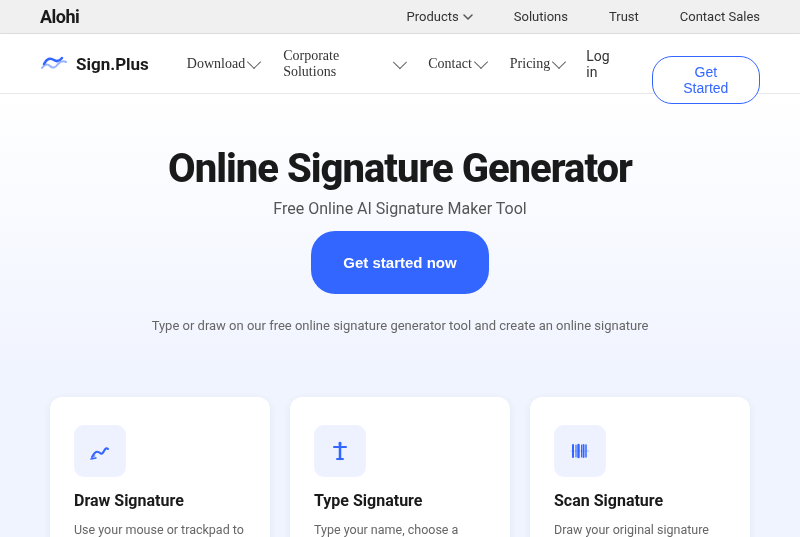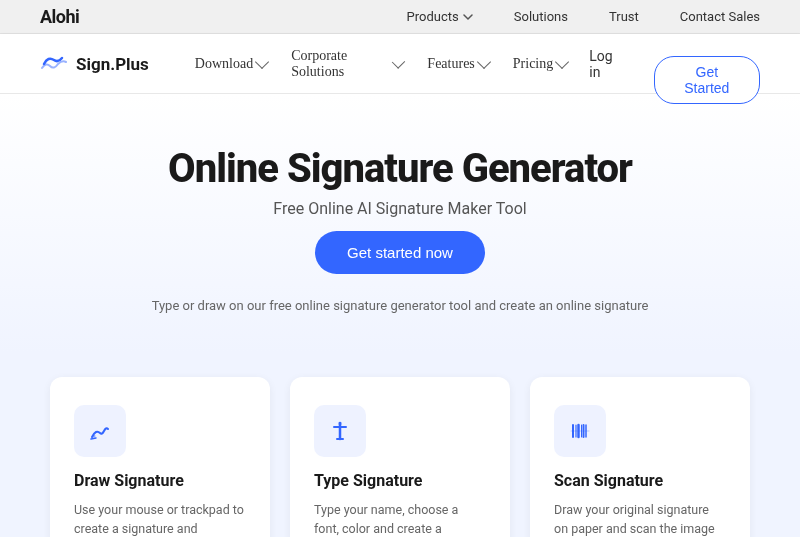--- a/index.html
+++ b/index.html
@@ -50,7 +50,7 @@
     .main-nav-left {
       display: flex;
       align-items: center;
-      gap: 36px;
+      gap: 28px;
     }
     .brand-logo {
       display: flex;

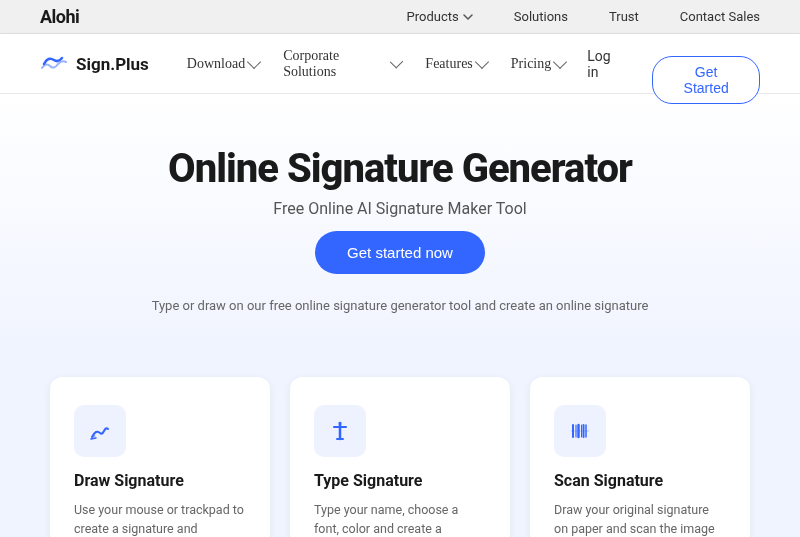--- a/index.html
+++ b/index.html
@@ -230,7 +230,7 @@
         <span class="chevron"></span>
       </div>
       <div class="nav-item">
-        <span>Features</span>
+        <span>Contact</span>
         <span class="chevron"></span>
       </div>
       <div class="nav-item">

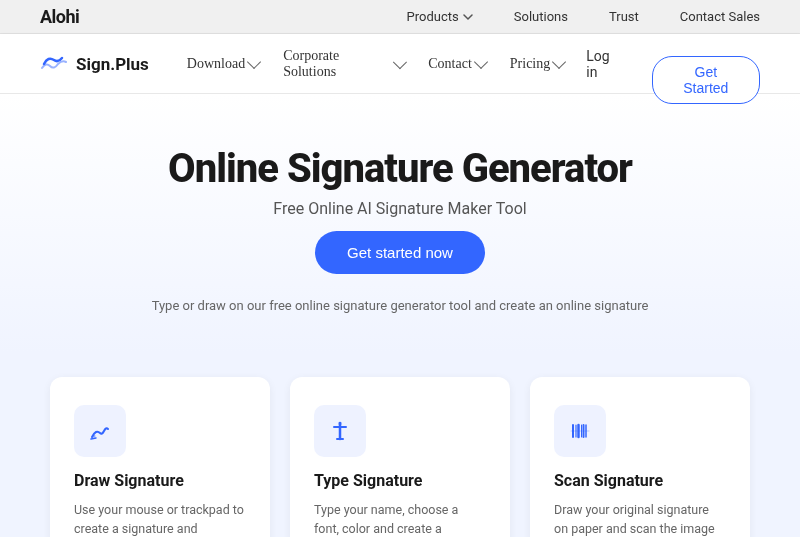--- a/index.html
+++ b/index.html
@@ -138,9 +138,9 @@
       color: #fff;
       border: none;
       border-radius: 24px;
-      padding: 13px 32px;
+      padding: 23px 32px;
       font-size: 15px;
-      font-weight: 400;
+      font-weight: 700;
       cursor: pointer;
       margin-bottom: 24px;
     }

